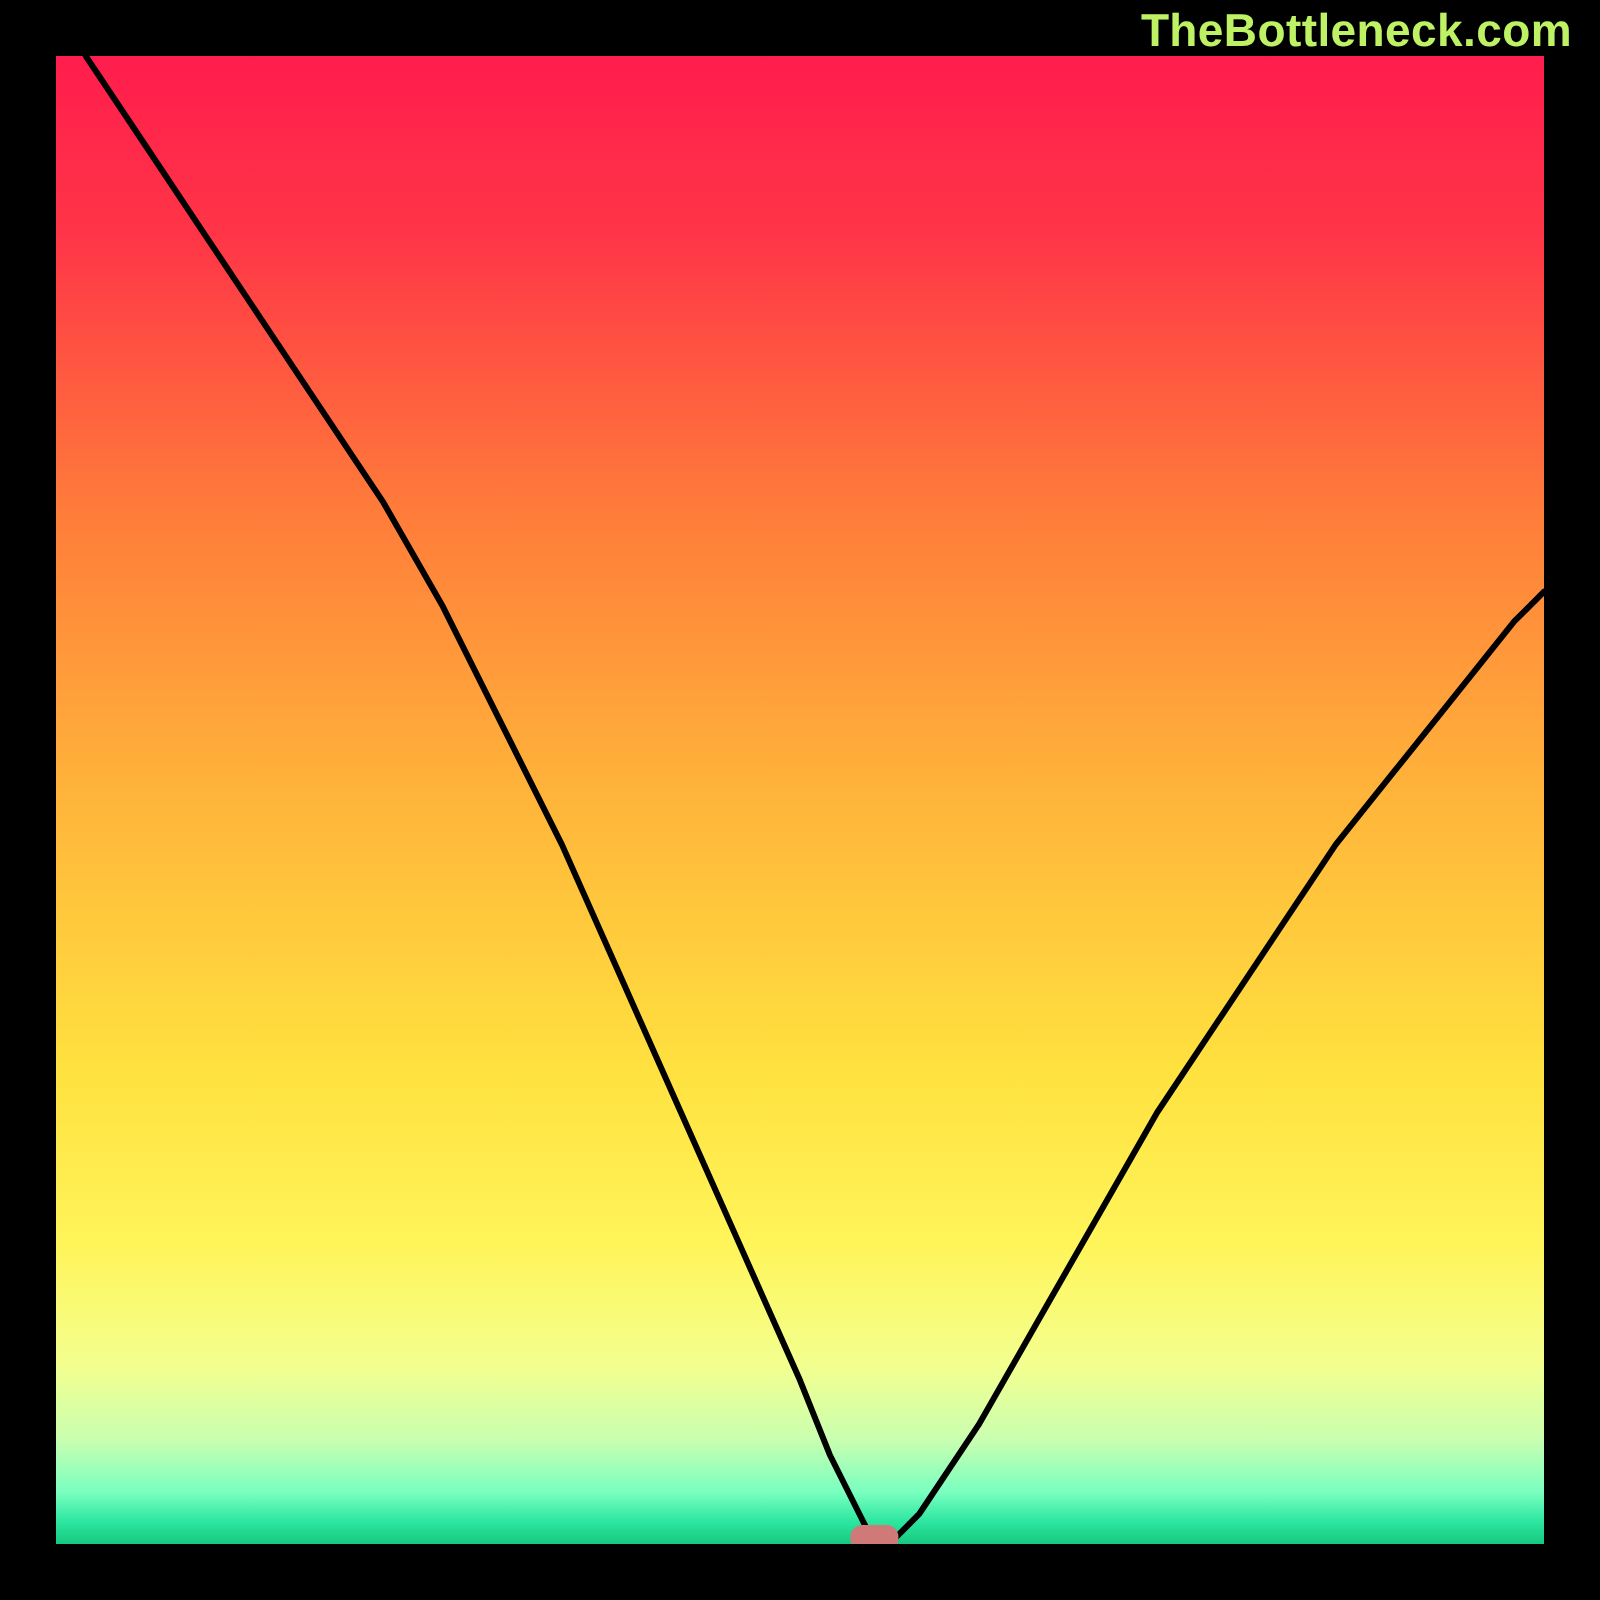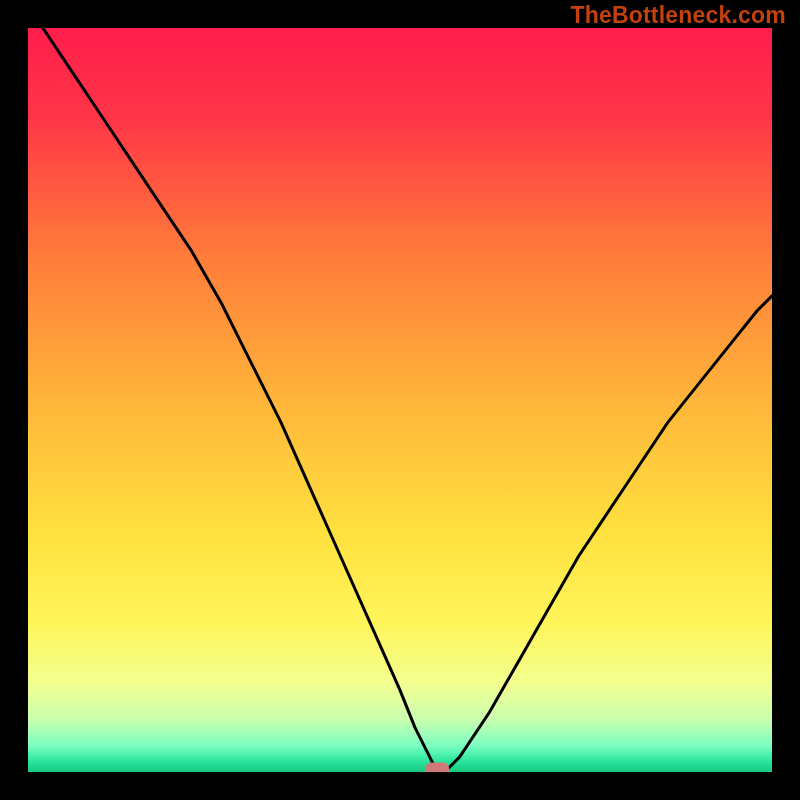--- a/index.html
+++ b/index.html
@@ -20,7 +20,7 @@
     position: absolute;
     top: 2px;
     right: 14px;
-    color: #c2410c;
+    color: #bef264;
     font-family: Arial, Helvetica, sans-serif;
     font-size: 23px;
     font-weight: 600;

